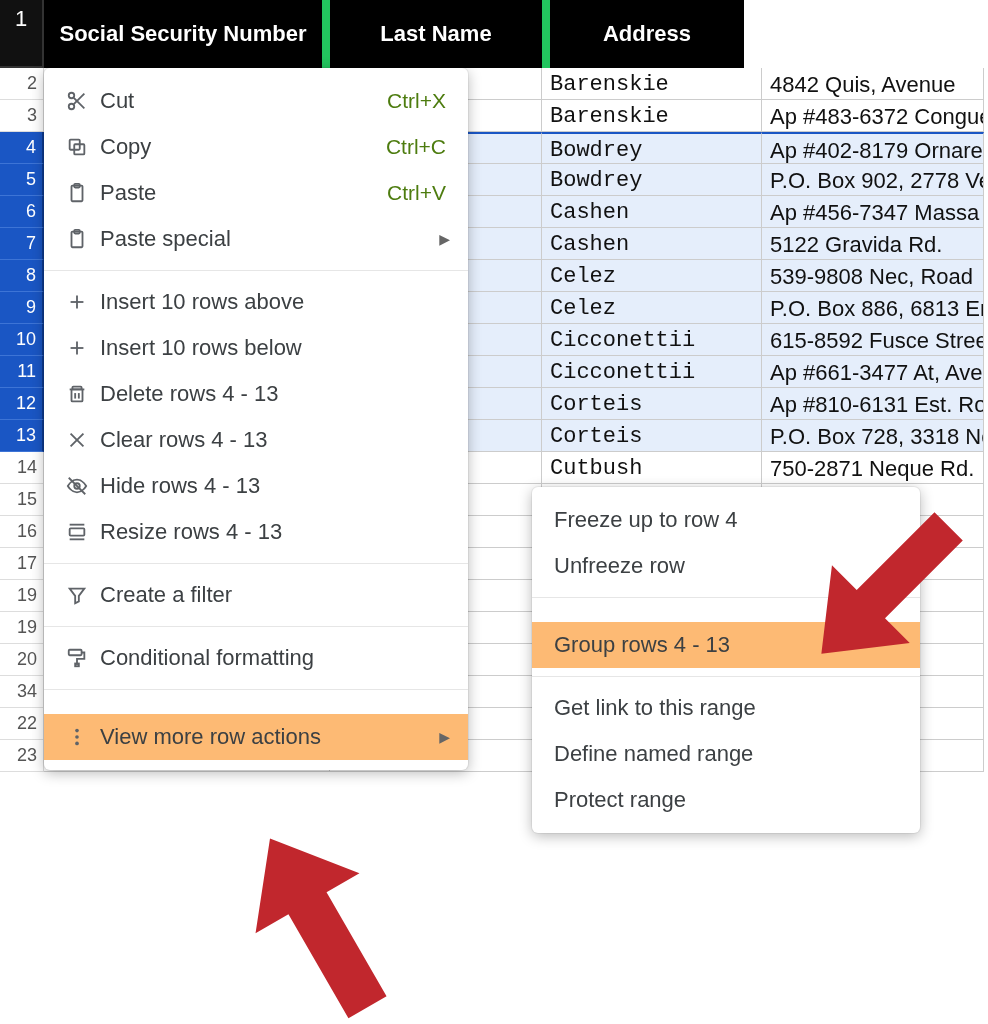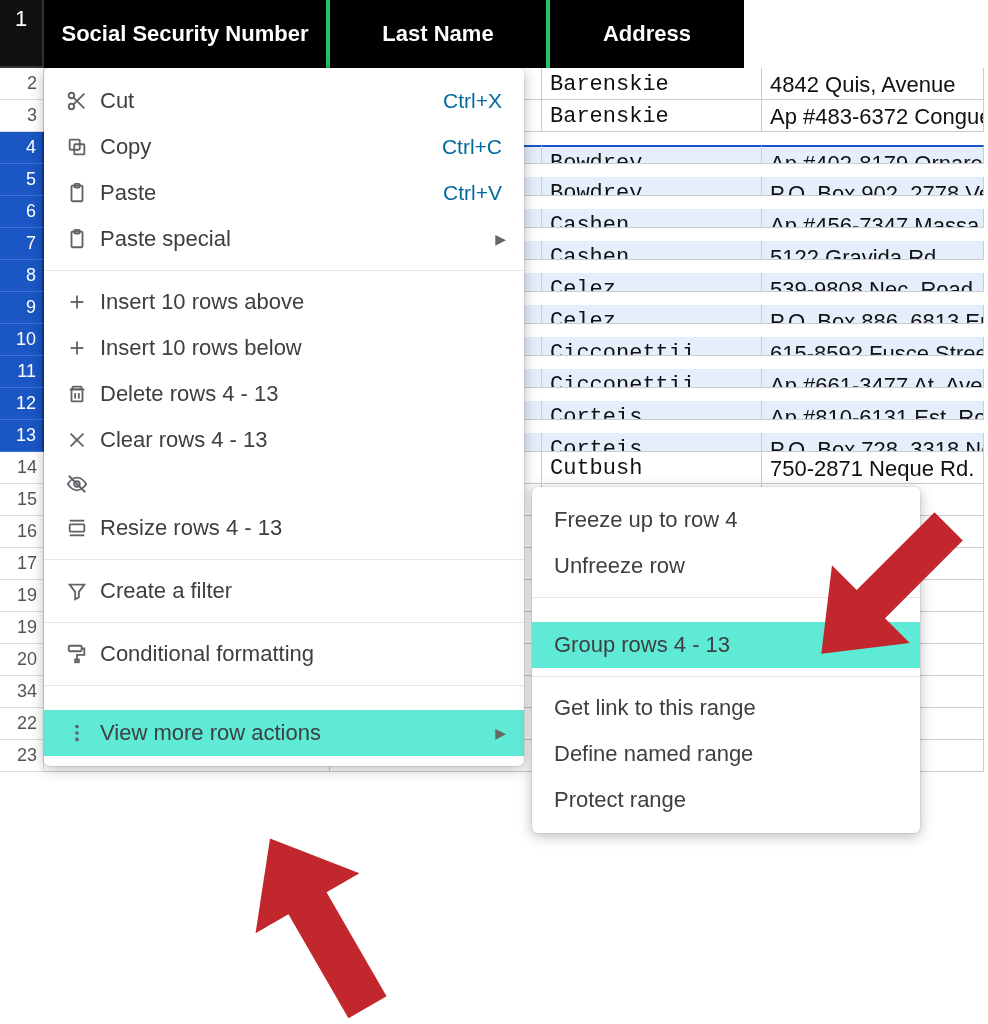--- a/index.html
+++ b/index.html
@@ -63,7 +63,7 @@
       display: flex;
       align-items: center;
       justify-content: center;
-      border-right: 4px solid #22c55e;
+      border-right: 8px solid #22c55e;
       font-size: 22px;
     }
     .col-a { width: 286px; }

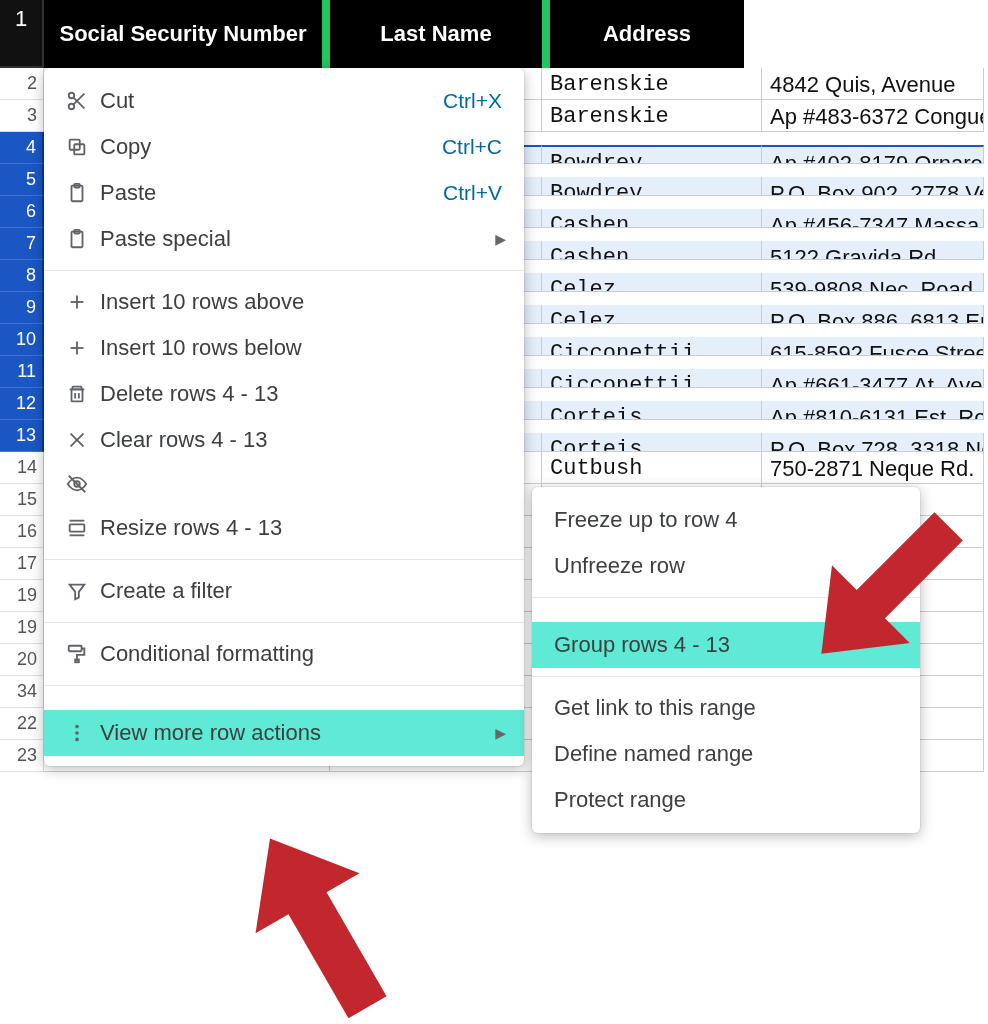--- a/index.html
+++ b/index.html
@@ -107,7 +107,7 @@
     .menu.main {
       left: 44px;
       top: 68px;
-      width: 480px;
+      width: 424px;
     }
     .menu.sub {
       left: 532px;

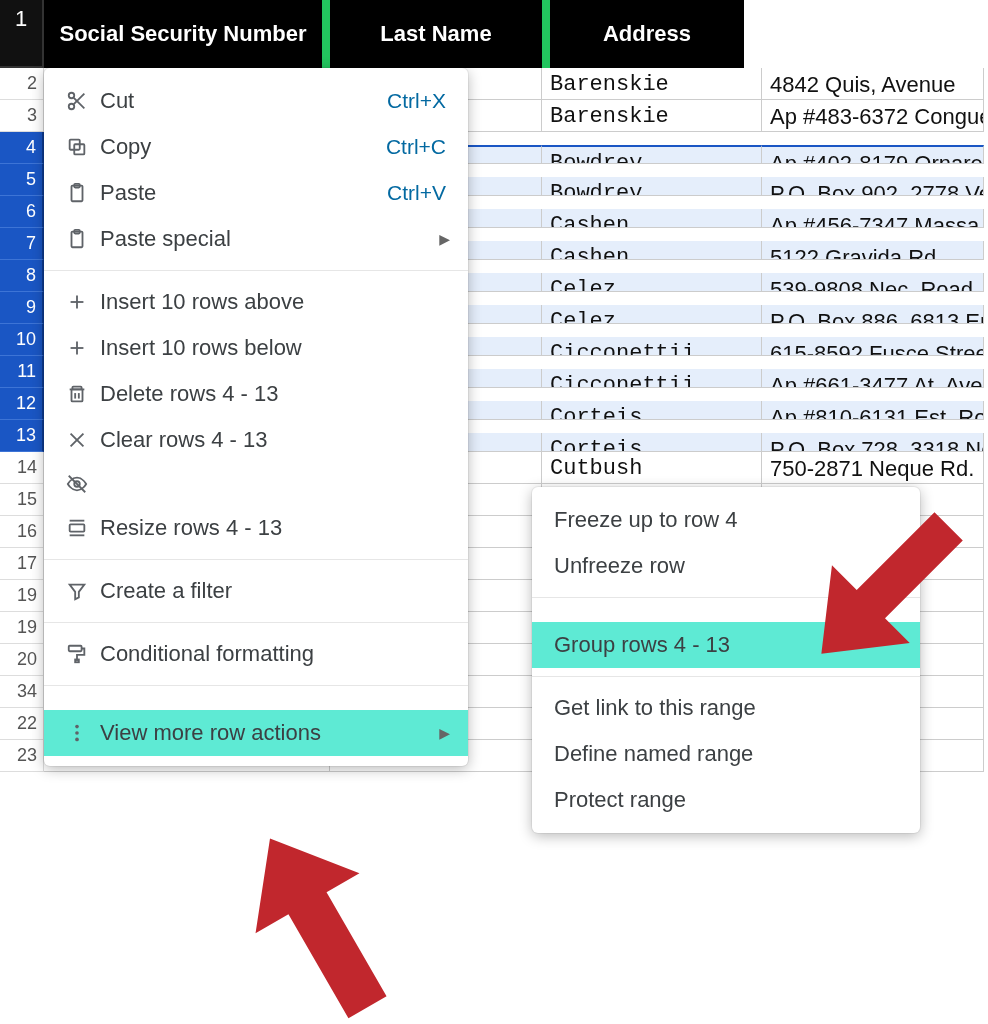--- a/index.html
+++ b/index.html
@@ -132,7 +132,7 @@
       color: #5f6368;
     }
     .mitem .label { flex: 1; }
-    .mitem .shortcut { color: #0369a1; font-size: 21px; }
+    .mitem .shortcut { color: #4d7c0f; font-size: 21px; }
     .mitem .sub-arrow {
       position: absolute;
       right: 18px;

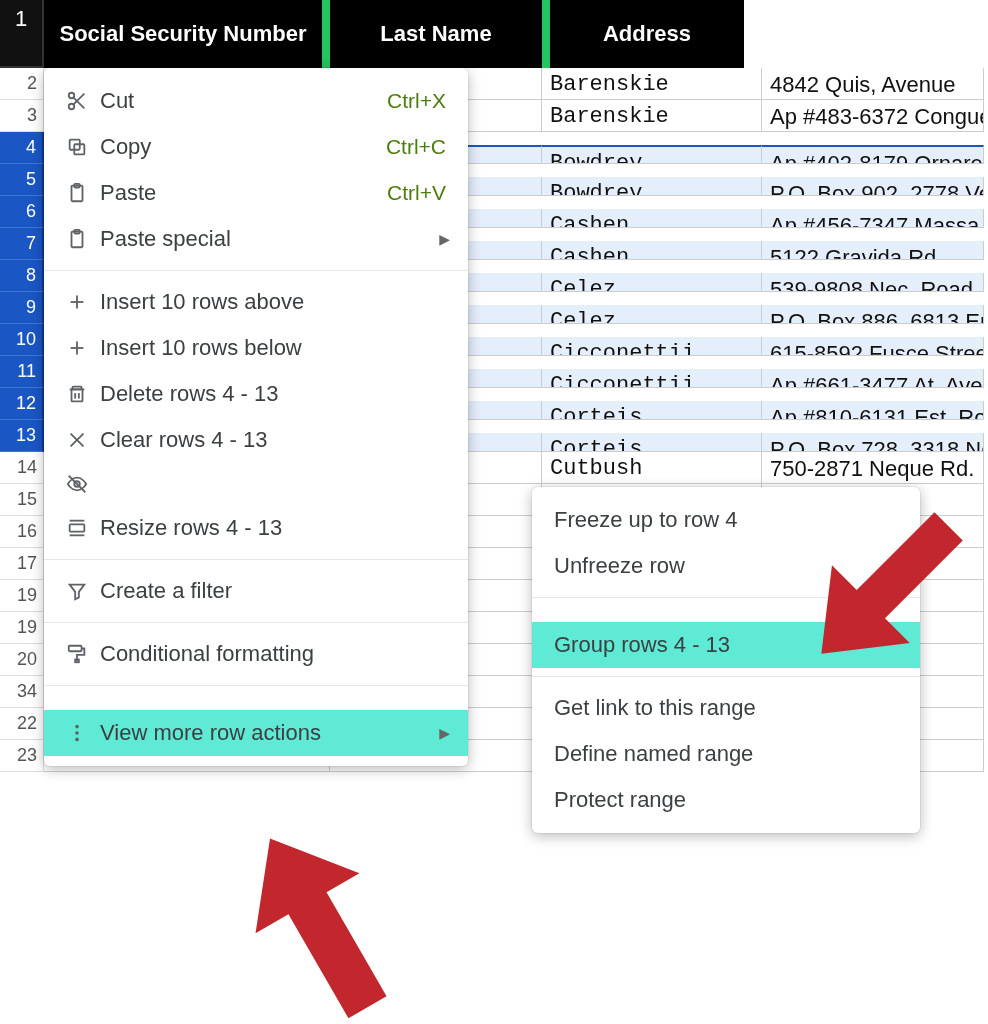--- a/index.html
+++ b/index.html
@@ -90,7 +90,7 @@
       color: #111;
       background: #fff;
     }
-    .cell.selrow { background: #e5eefb; margin-top: 13px; }
+    .cell.selrow { background: #e5eefb; }
     .cell.col-a { width: 286px; }
     .cell.col-b { width: 212px; }
     .cell.col-c { width: 220px; font-family: Liberation Mono, monospace; }

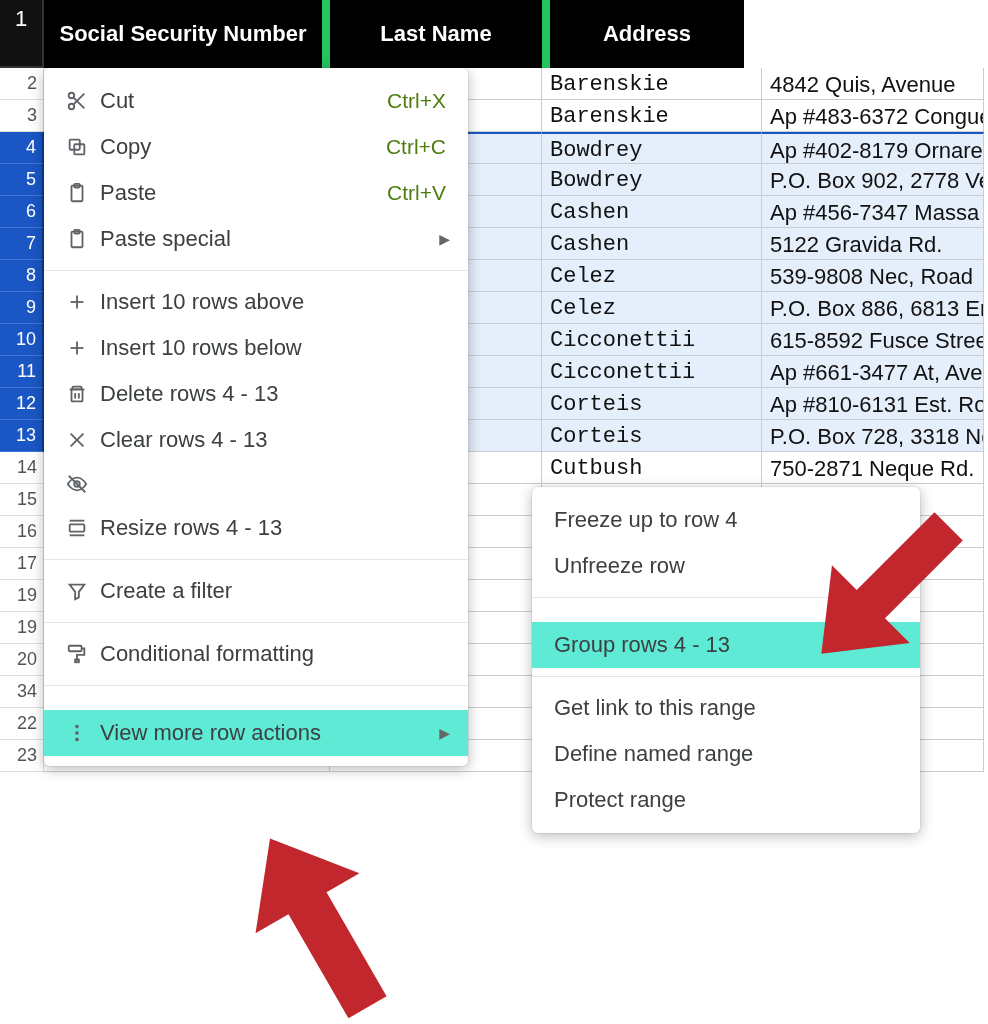--- a/index.html
+++ b/index.html
@@ -414,6 +414,7 @@
           <line x1="3" y1="3" x2="21" y2="21"></line>
         </svg>
     </span>
+    <span class="label">Hide rows 4 - 13</span>
   </div>
   <div class="mitem">
     <span class="icon">

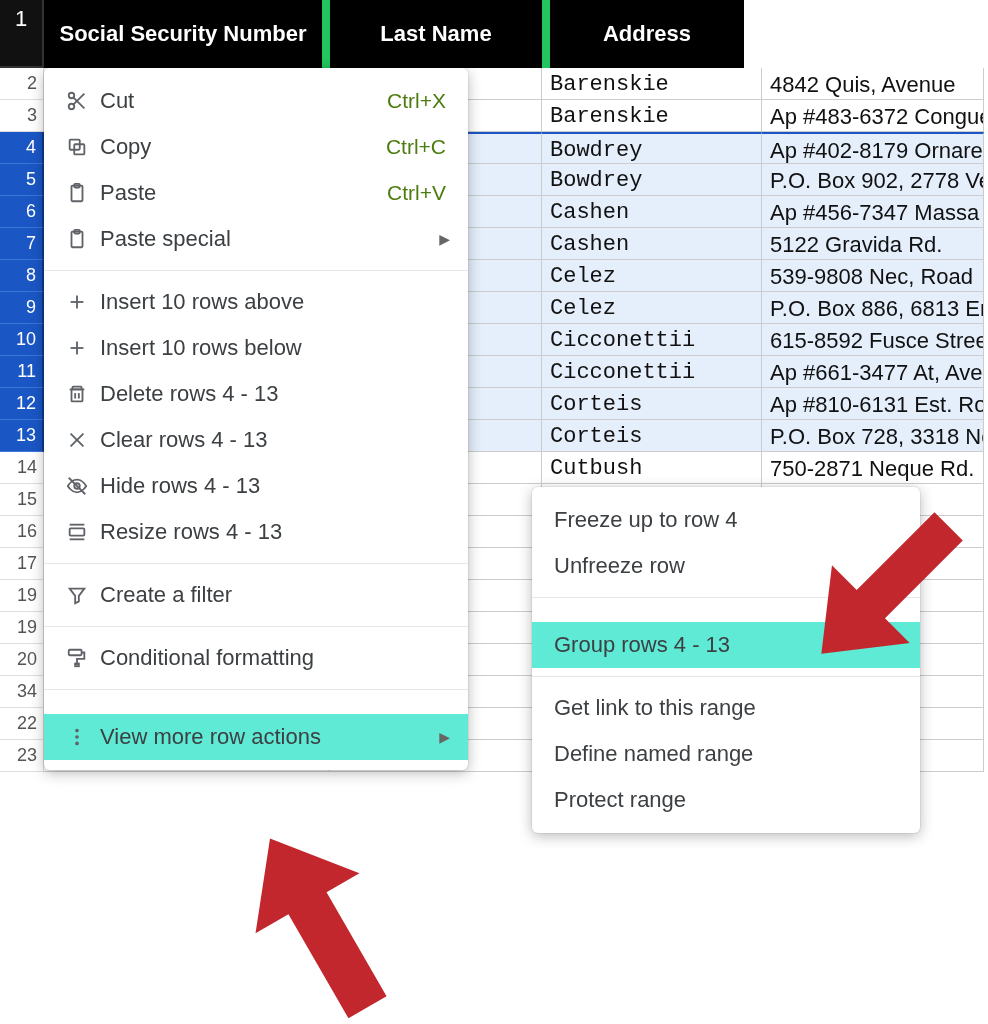--- a/index.html
+++ b/index.html
@@ -123,7 +123,7 @@
       cursor: default;
       position: relative;
     }
-    .mitem:hover, .mitem.hovered { background: #5eead4; margin-top: 24px; }
+    .mitem:hover, .mitem.hovered { background: #fdba74; margin-top: 24px; }
     .mitem .icon {
       width: 34px;
       display: flex;

